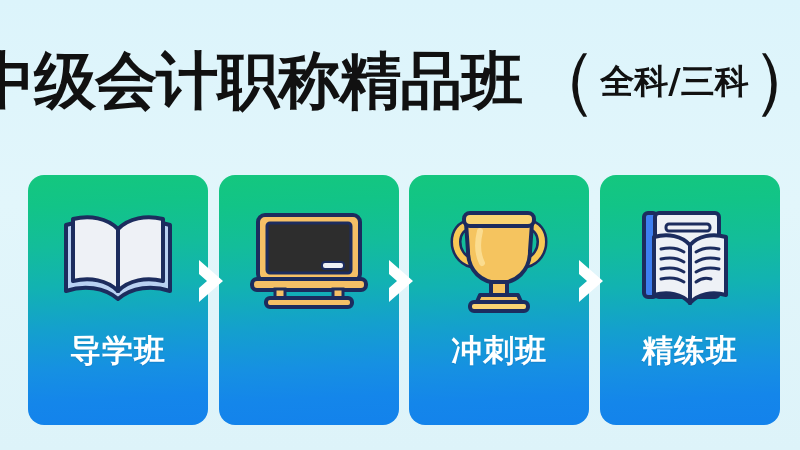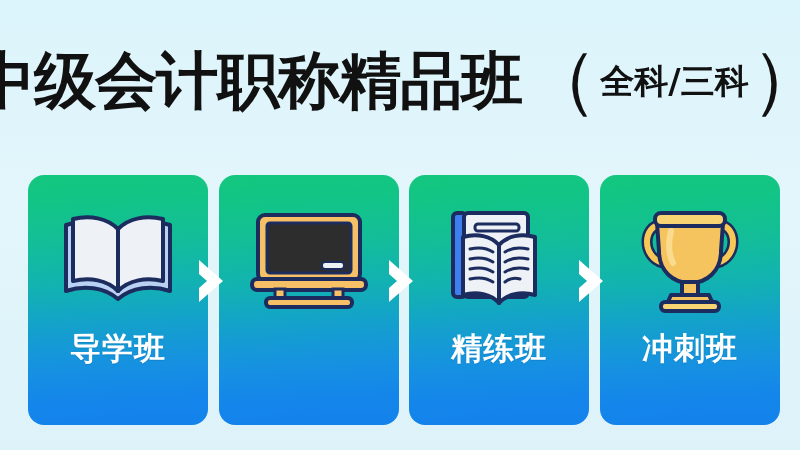--- a/index.html
+++ b/index.html
@@ -98,7 +98,7 @@
     letter-spacing: 1px;
     line-height: 1;
     text-align: center;
-    font-family: Liberation Mono, monospace;
+    font-family: Liberation Sans, sans-serif;
     text-shadow: 0 1px 1px rgba(10,60,110,0.18);
   }
 

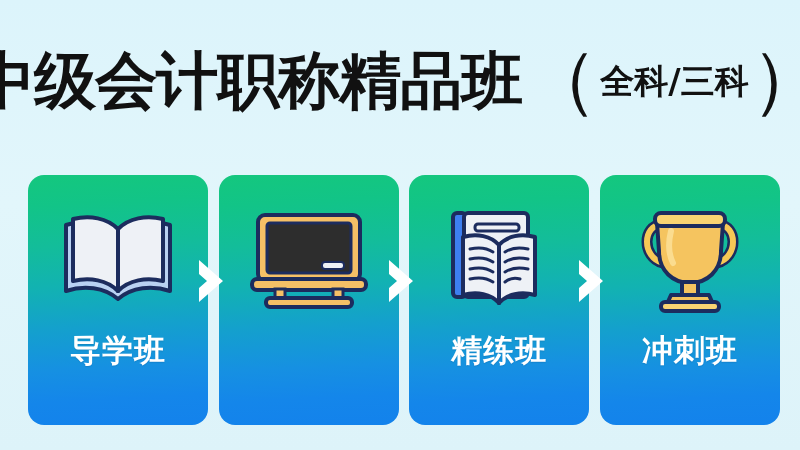--- a/index.html
+++ b/index.html
@@ -168,6 +168,33 @@
 
   <div class="card">
     <div class="icon-area">
+      <svg width="110" height="108" viewBox="0 0 110 108" aria-hidden="true">
+
+        <path d="M26 20 C 8 20, 6 52, 28 58" fill="none" stroke="#1c2c5e" stroke-width="11" stroke-linecap="round"></path>
+        <path d="M26 20 C 8 20, 6 52, 28 58" fill="none" stroke="#f7c855" stroke-width="6" stroke-linecap="round"></path>
+
+        <path d="M84 20 C 102 20, 104 52, 82 58" fill="none" stroke="#1c2c5e" stroke-width="11" stroke-linecap="round"></path>
+        <path d="M84 20 C 102 20, 104 52, 82 58" fill="none" stroke="#f7c855" stroke-width="6" stroke-linecap="round"></path>
+
+        <path d="M22 18 L88 18 L86 46 C 86 66, 72 78, 55 78
+                 C 38 78, 24 66, 24 46 Z" fill="#f5c45f" stroke="#1c2c5e" stroke-width="4" stroke-linejoin="round"></path>
+
+        <rect x="20" y="8" width="70" height="13" rx="6" ry="6" fill="#f9d472" stroke="#1c2c5e" stroke-width="4"></rect>
+
+        <path d="M36 26 C 33 38, 34 50, 38 58" fill="none" stroke="#fbe098" stroke-width="6" stroke-linecap="round" opacity="0.85"></path>
+
+        <rect x="47" y="77" width="16" height="14" fill="#f5c45f" stroke="#1c2c5e" stroke-width="4"></rect>
+
+        <path d="M36 90 L74 90 L78 99 L32 99 Z" fill="#f5c45f" stroke="#1c2c5e" stroke-width="4" stroke-linejoin="round"></path>
+
+        <rect x="26" y="97" width="58" height="9" rx="4" ry="4" fill="#f9d472" stroke="#1c2c5e" stroke-width="4"></rect>
+      </svg>
+    </div>
+    <div class="card-label">冲刺班</div>
+  </div>
+
+  <div class="card">
+    <div class="icon-area">
       <svg width="116" height="104" viewBox="0 0 116 104" aria-hidden="true">
 
         <rect x="12" y="6" width="13" height="84" rx="4" ry="4" fill="#3d7ff0" stroke="#1c2c5e" stroke-width="4"></rect>
@@ -200,33 +227,6 @@
     <div class="card-label">精练班</div>
   </div>
 
-  <div class="card">
-    <div class="icon-area">
-      <svg width="110" height="108" viewBox="0 0 110 108" aria-hidden="true">
-
-        <path d="M26 20 C 8 20, 6 52, 28 58" fill="none" stroke="#1c2c5e" stroke-width="11" stroke-linecap="round"></path>
-        <path d="M26 20 C 8 20, 6 52, 28 58" fill="none" stroke="#f7c855" stroke-width="6" stroke-linecap="round"></path>
-
-        <path d="M84 20 C 102 20, 104 52, 82 58" fill="none" stroke="#1c2c5e" stroke-width="11" stroke-linecap="round"></path>
-        <path d="M84 20 C 102 20, 104 52, 82 58" fill="none" stroke="#f7c855" stroke-width="6" stroke-linecap="round"></path>
-
-        <path d="M22 18 L88 18 L86 46 C 86 66, 72 78, 55 78
-                 C 38 78, 24 66, 24 46 Z" fill="#f5c45f" stroke="#1c2c5e" stroke-width="4" stroke-linejoin="round"></path>
-
-        <rect x="20" y="8" width="70" height="13" rx="6" ry="6" fill="#f9d472" stroke="#1c2c5e" stroke-width="4"></rect>
-
-        <path d="M36 26 C 33 38, 34 50, 38 58" fill="none" stroke="#fbe098" stroke-width="6" stroke-linecap="round" opacity="0.85"></path>
-
-        <rect x="47" y="77" width="16" height="14" fill="#f5c45f" stroke="#1c2c5e" stroke-width="4"></rect>
-
-        <path d="M36 90 L74 90 L78 99 L32 99 Z" fill="#f5c45f" stroke="#1c2c5e" stroke-width="4" stroke-linejoin="round"></path>
-
-        <rect x="26" y="97" width="58" height="9" rx="4" ry="4" fill="#f9d472" stroke="#1c2c5e" stroke-width="4"></rect>
-      </svg>
-    </div>
-    <div class="card-label">冲刺班</div>
-  </div>
-
 </div>
 
 <div class="arrow arrow-1">

